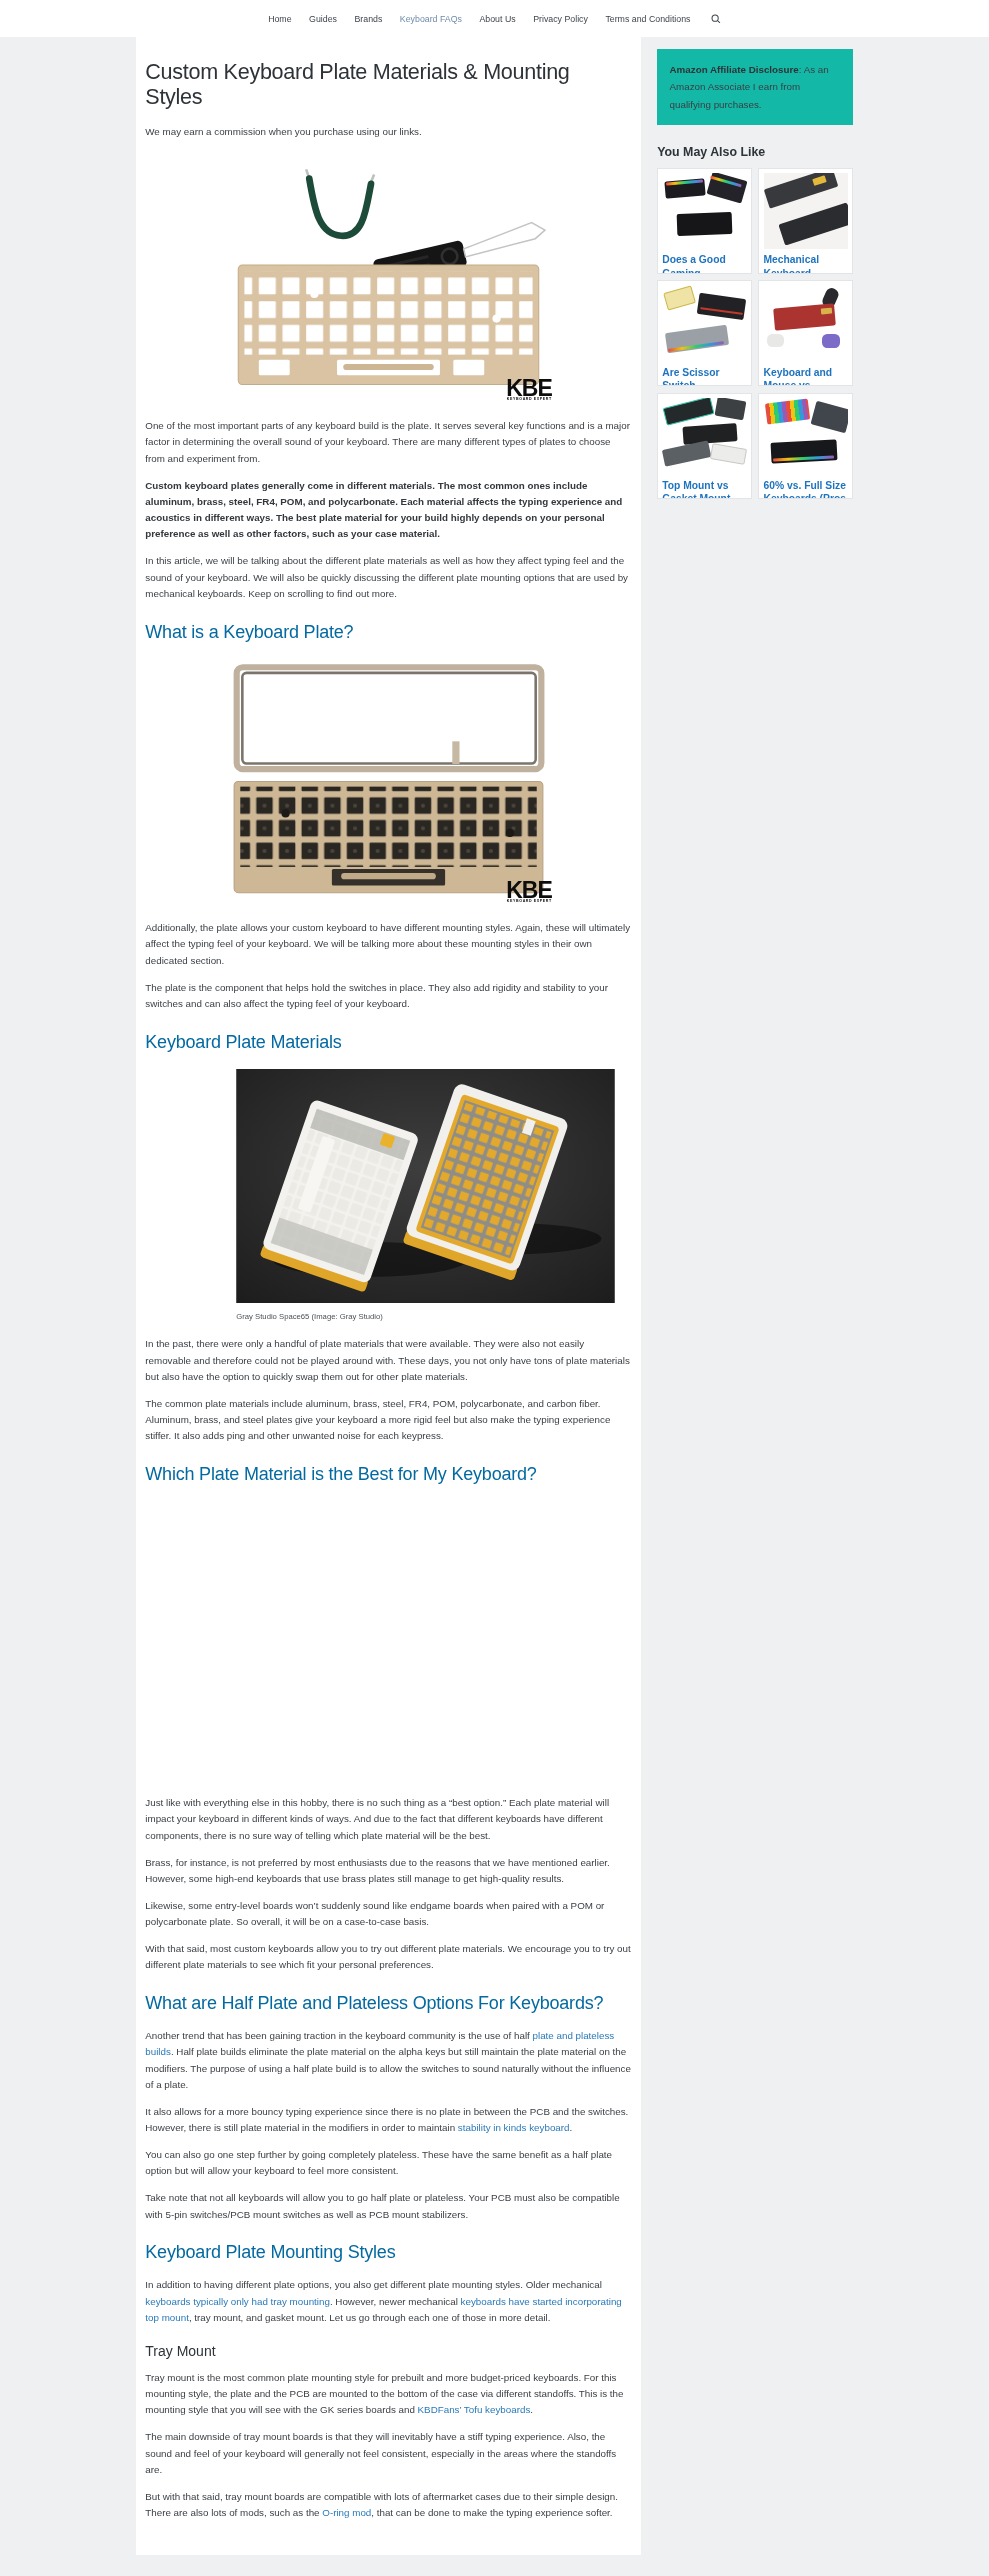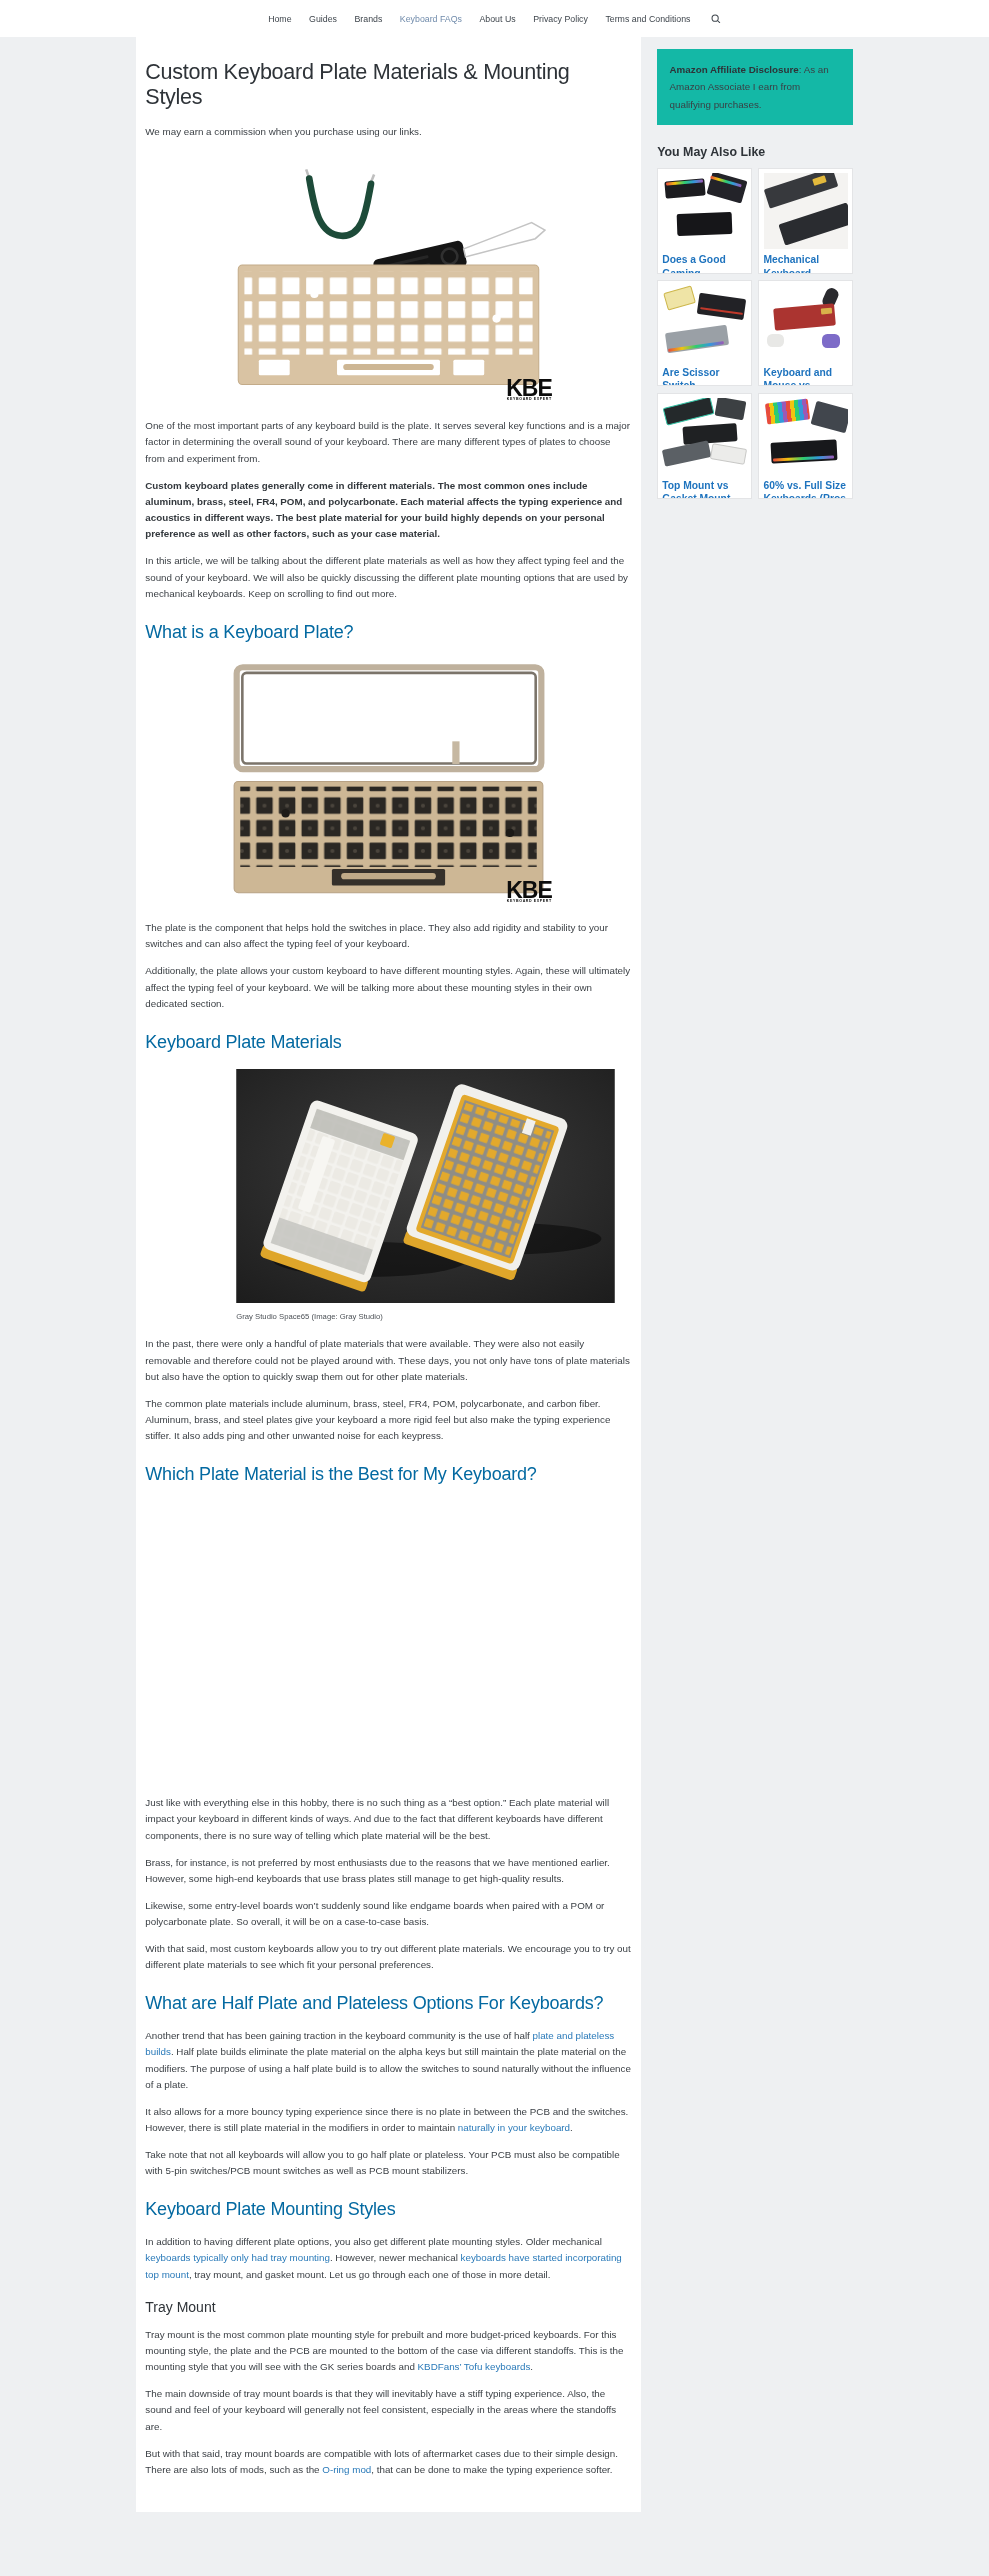--- a/index.html
+++ b/index.html
@@ -160,8 +160,8 @@
       </div>
     </figure>
 
+    <p>Additionally, the plate allows your custom keyboard to have different mounting styles. Again, these will ultimately affect the typing feel of your keyboard. We will be talking more about these mounting styles in their own dedicated section.</p>
     <p>The plate is the component that helps hold the switches in place. They also add rigidity and stability to your switches and can also affect the typing feel of your keyboard.</p>
-    <p>Additionally, the plate allows your custom keyboard to have different mounting styles. Again, these will ultimately affect the typing feel of your keyboard. We will be talking more about these mounting styles in their own dedicated section.</p>
 
     <h2>Keyboard Plate Materials</h2>
 

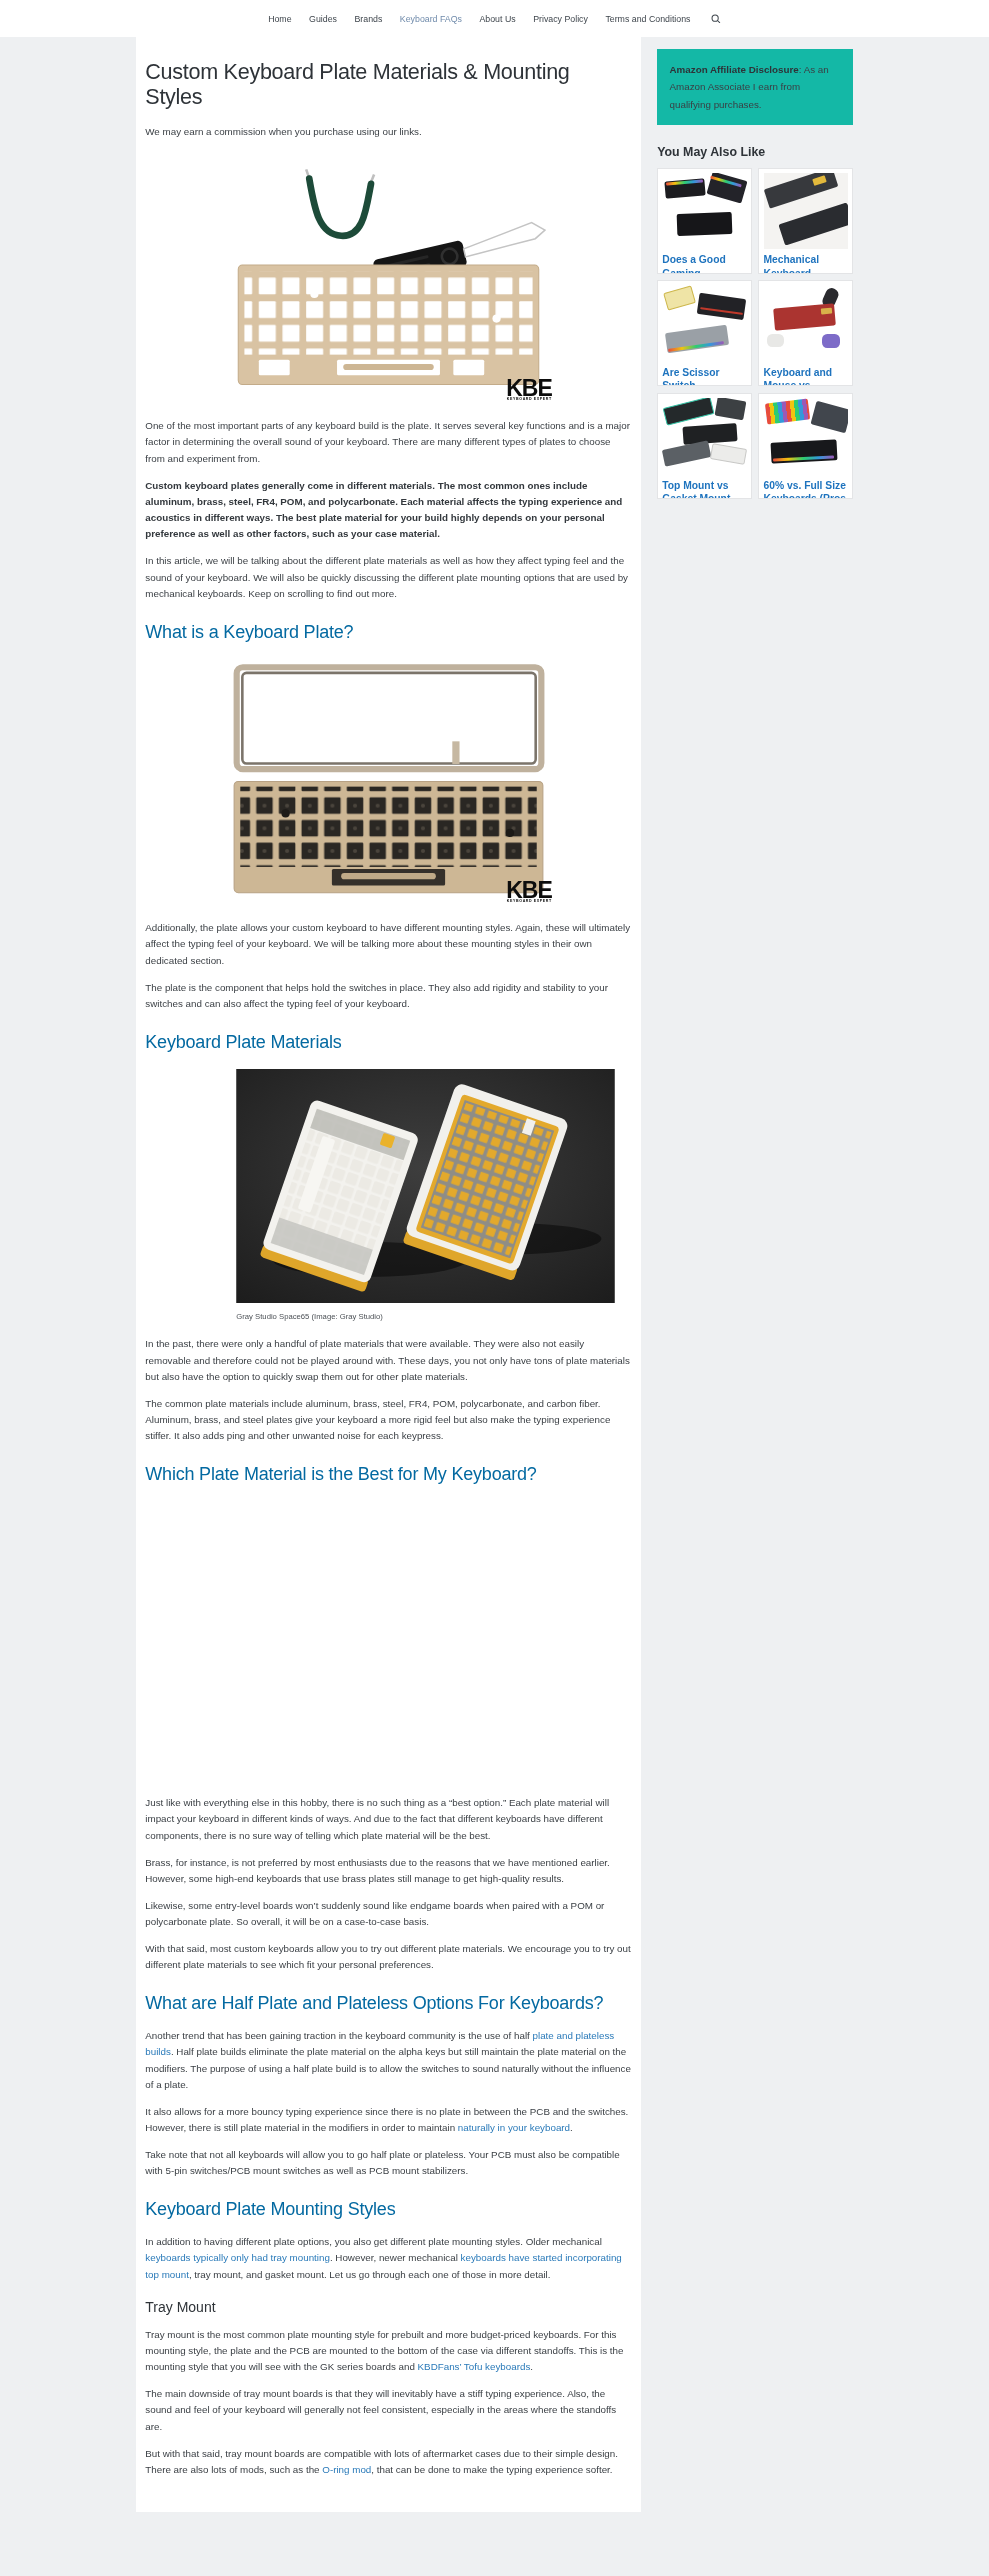--- a/index.html
+++ b/index.html
@@ -220,7 +220,7 @@
     <h2>What are Half Plate and Plateless Options For Keyboards?</h2>
 
     <p><span>Another trend that has been gaining traction in the keyboard community is the use of half </span><a class="lnk">plate and plateless builds</a><span>. Half plate builds eliminate the plate material on the alpha keys but still maintain the plate material on the modifiers. The purpose of using a half plate build is to allow the switches to sound naturally without the influence of a plate.</span></p>
-    <p><span>It also allows for a more bouncy typing experience since there is no plate in between the PCB and the switches. However, there is still plate material in the modifiers in order to maintain </span><a class="lnk">naturally in your keyboard</a><span>.</span></p>
+    <p><span>It also allows for a more bouncy typing experience since there is no plate in between the PCB and the switches. However, there is still plate material in the modifiers in order to maintain </span><a class="lnk">stability in kinds keyboard</a><span>.</span></p>
     <p>Take note that not all keyboards will allow you to go half plate or plateless. Your PCB must also be compatible with 5-pin switches/PCB mount switches as well as PCB mount stabilizers.</p>
 
     <h2>Keyboard Plate Mounting Styles</h2>

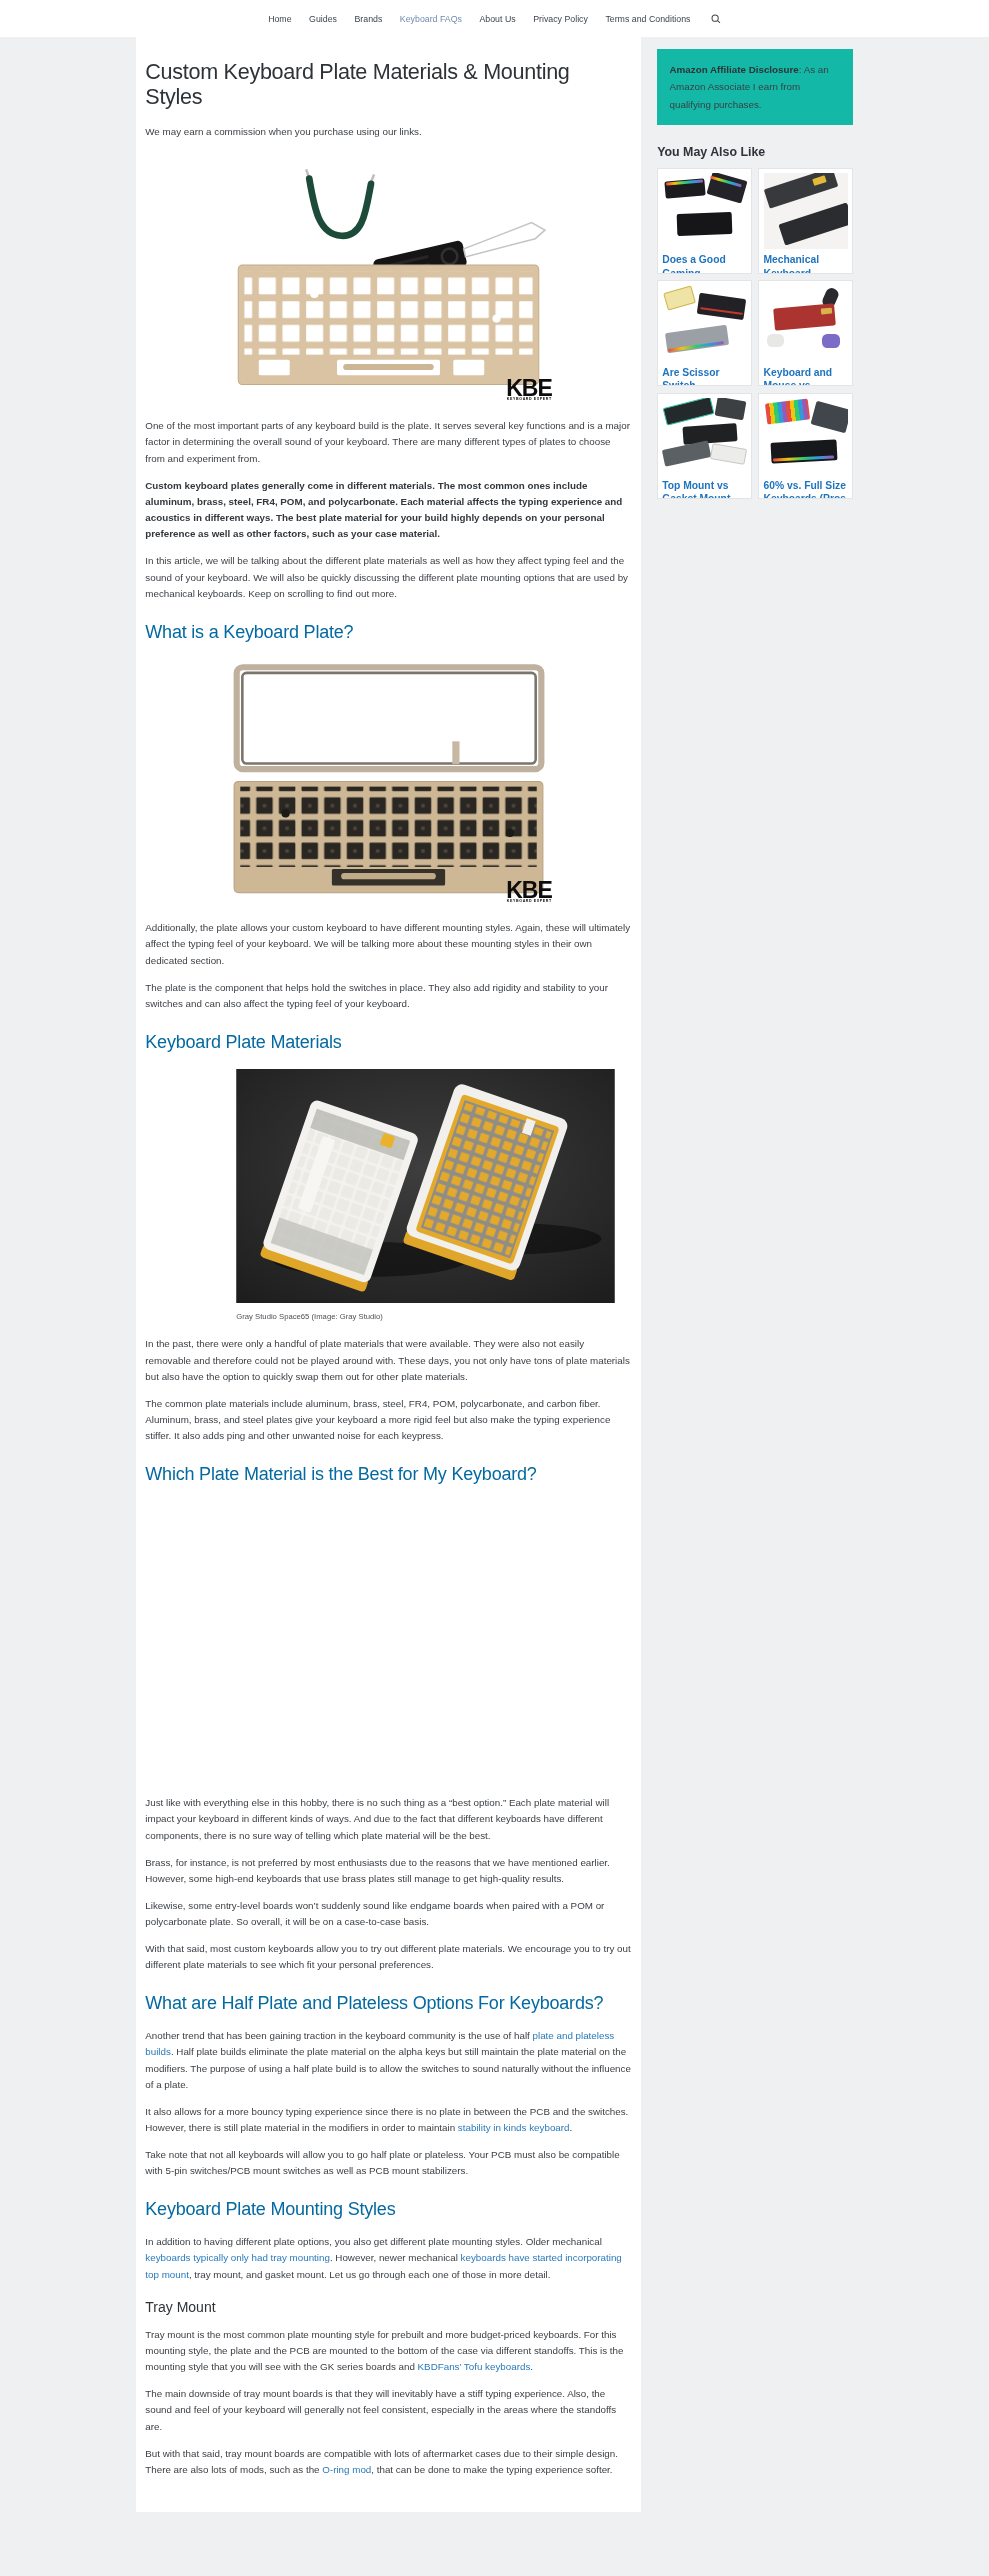--- a/index.html
+++ b/index.html
@@ -221,6 +221,7 @@
 
     <p><span>Another trend that has been gaining traction in the keyboard community is the use of half </span><a class="lnk">plate and plateless builds</a><span>. Half plate builds eliminate the plate material on the alpha keys but still maintain the plate material on the modifiers. The purpose of using a half plate build is to allow the switches to sound naturally without the influence of a plate.</span></p>
     <p><span>It also allows for a more bouncy typing experience since there is no plate in between the PCB and the switches. However, there is still plate material in the modifiers in order to maintain </span><a class="lnk">stability in kinds keyboard</a><span>.</span></p>
+    <p>You can also go one step further by going completely plateless. These have the same benefit as a half plate option but will allow your keyboard to feel more consistent.</p>
     <p>Take note that not all keyboards will allow you to go half plate or plateless. Your PCB must also be compatible with 5-pin switches/PCB mount switches as well as PCB mount stabilizers.</p>
 
     <h2>Keyboard Plate Mounting Styles</h2>

